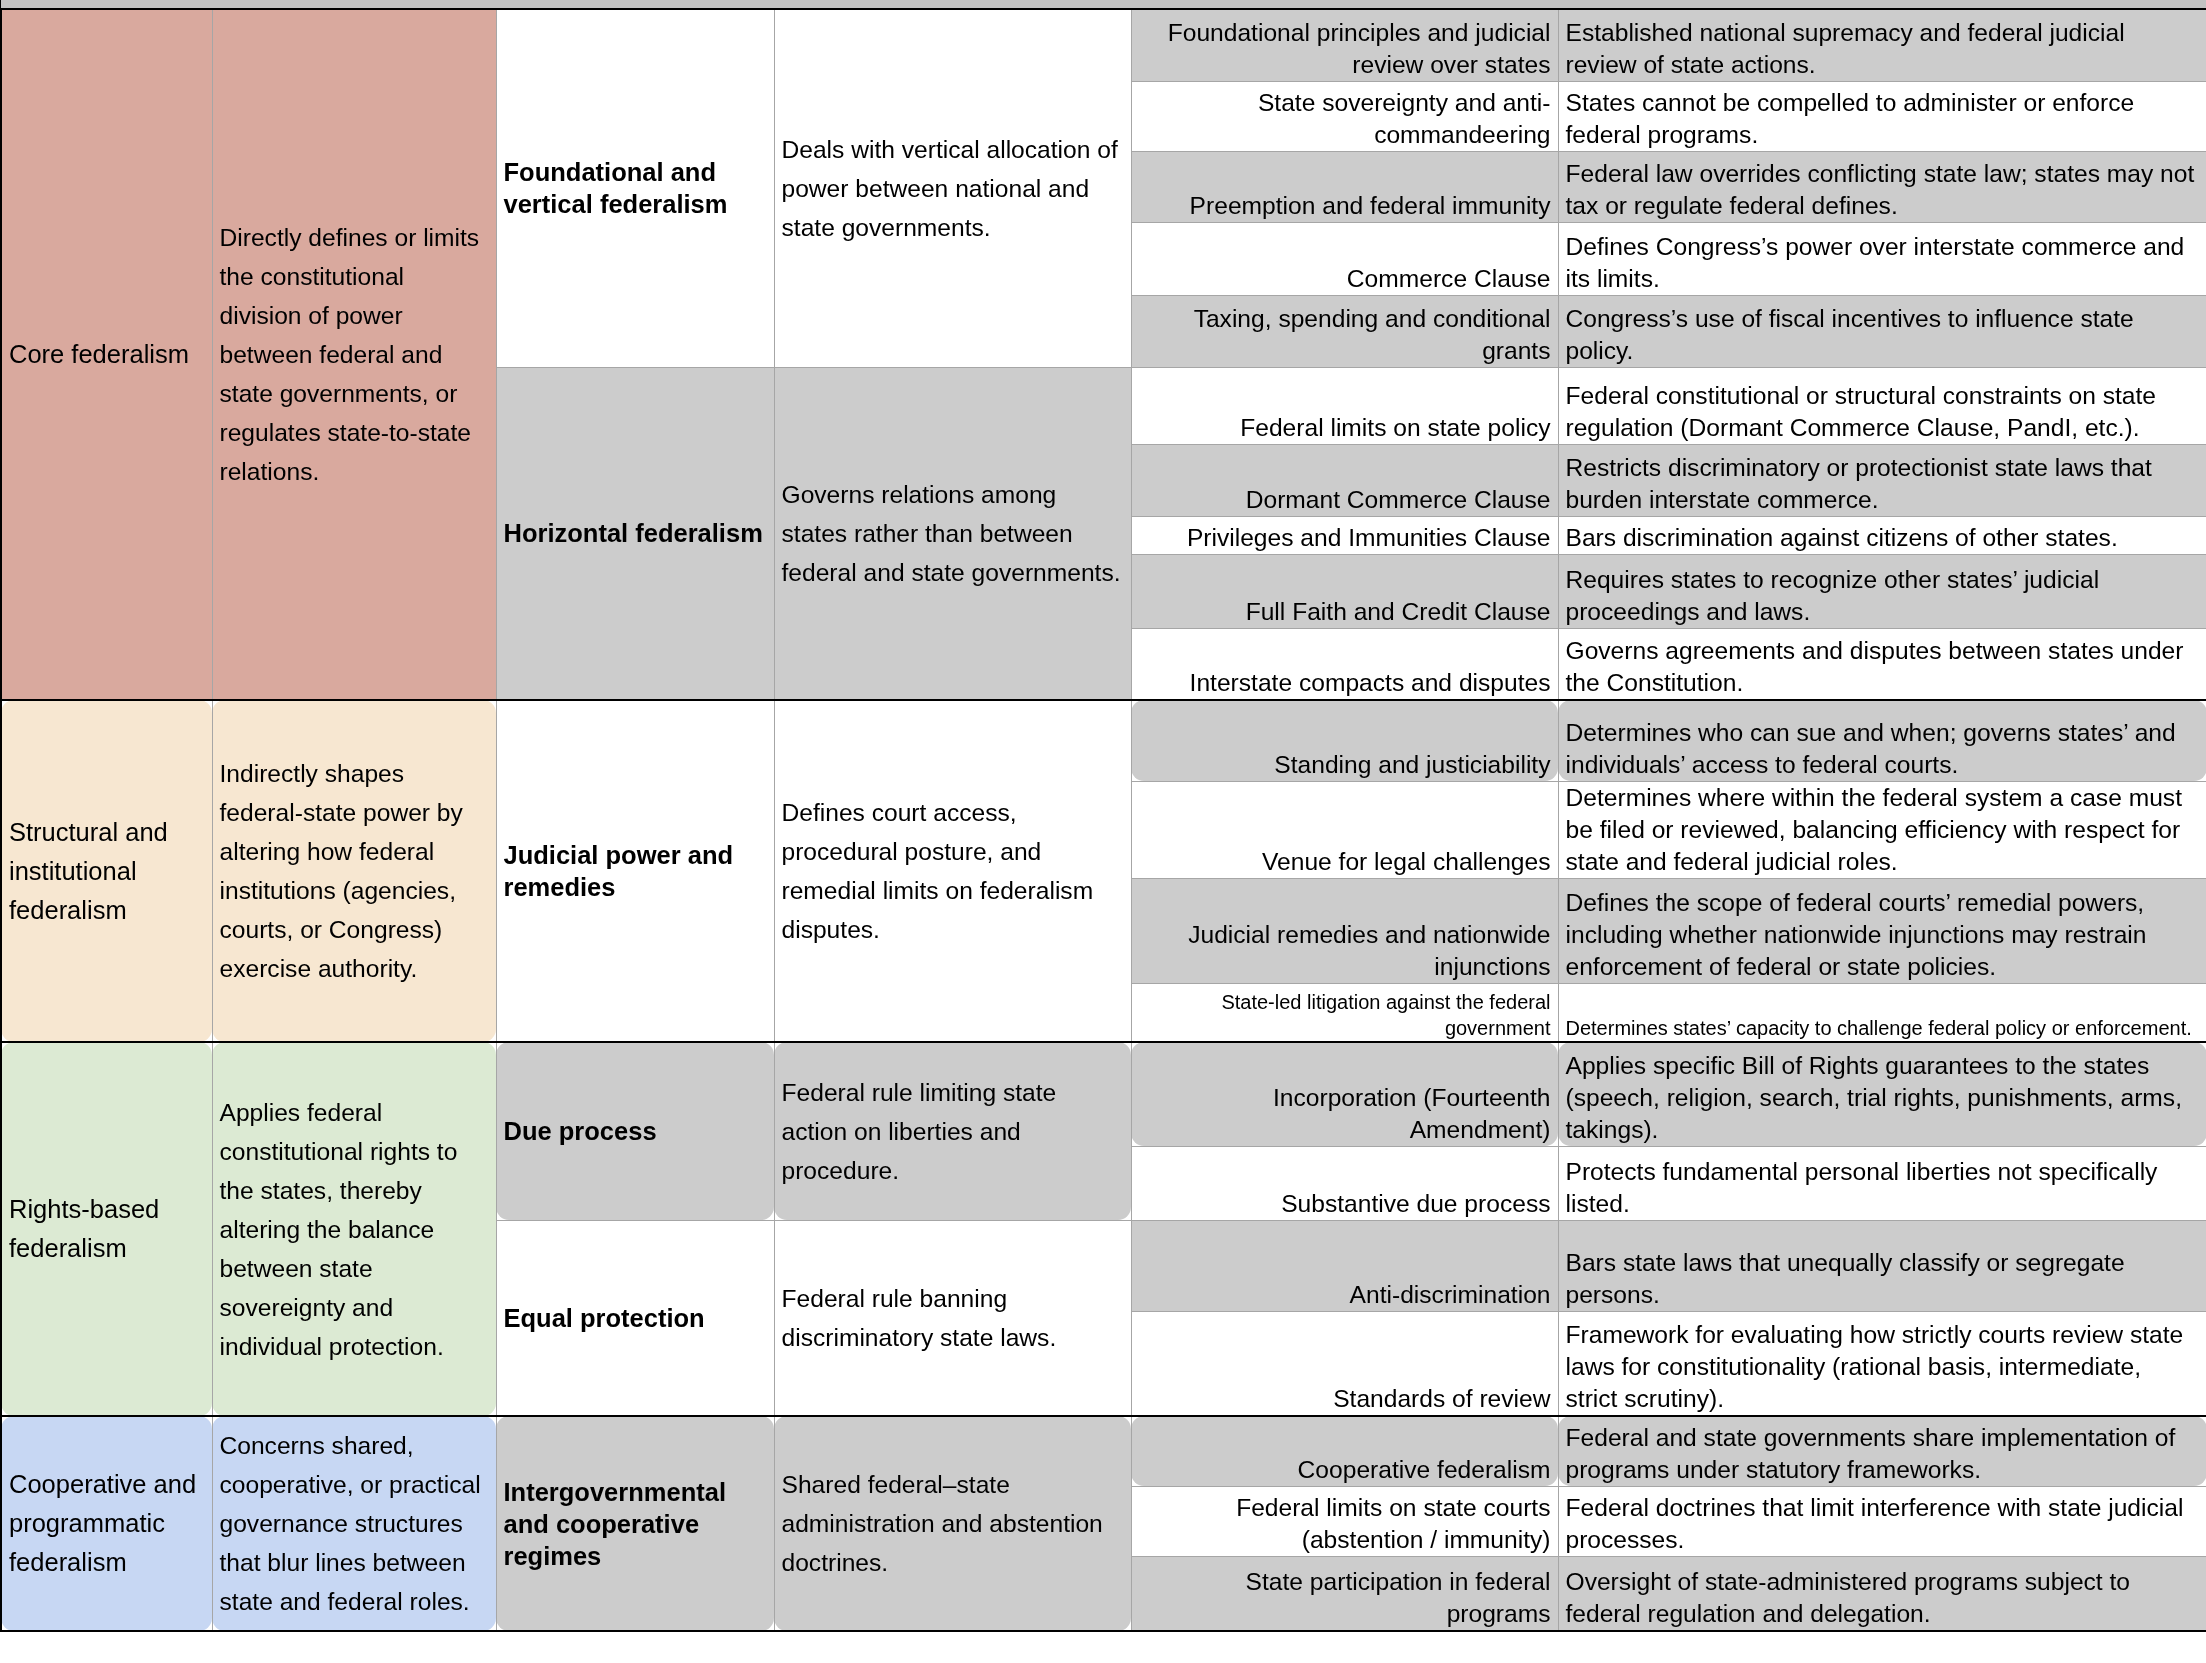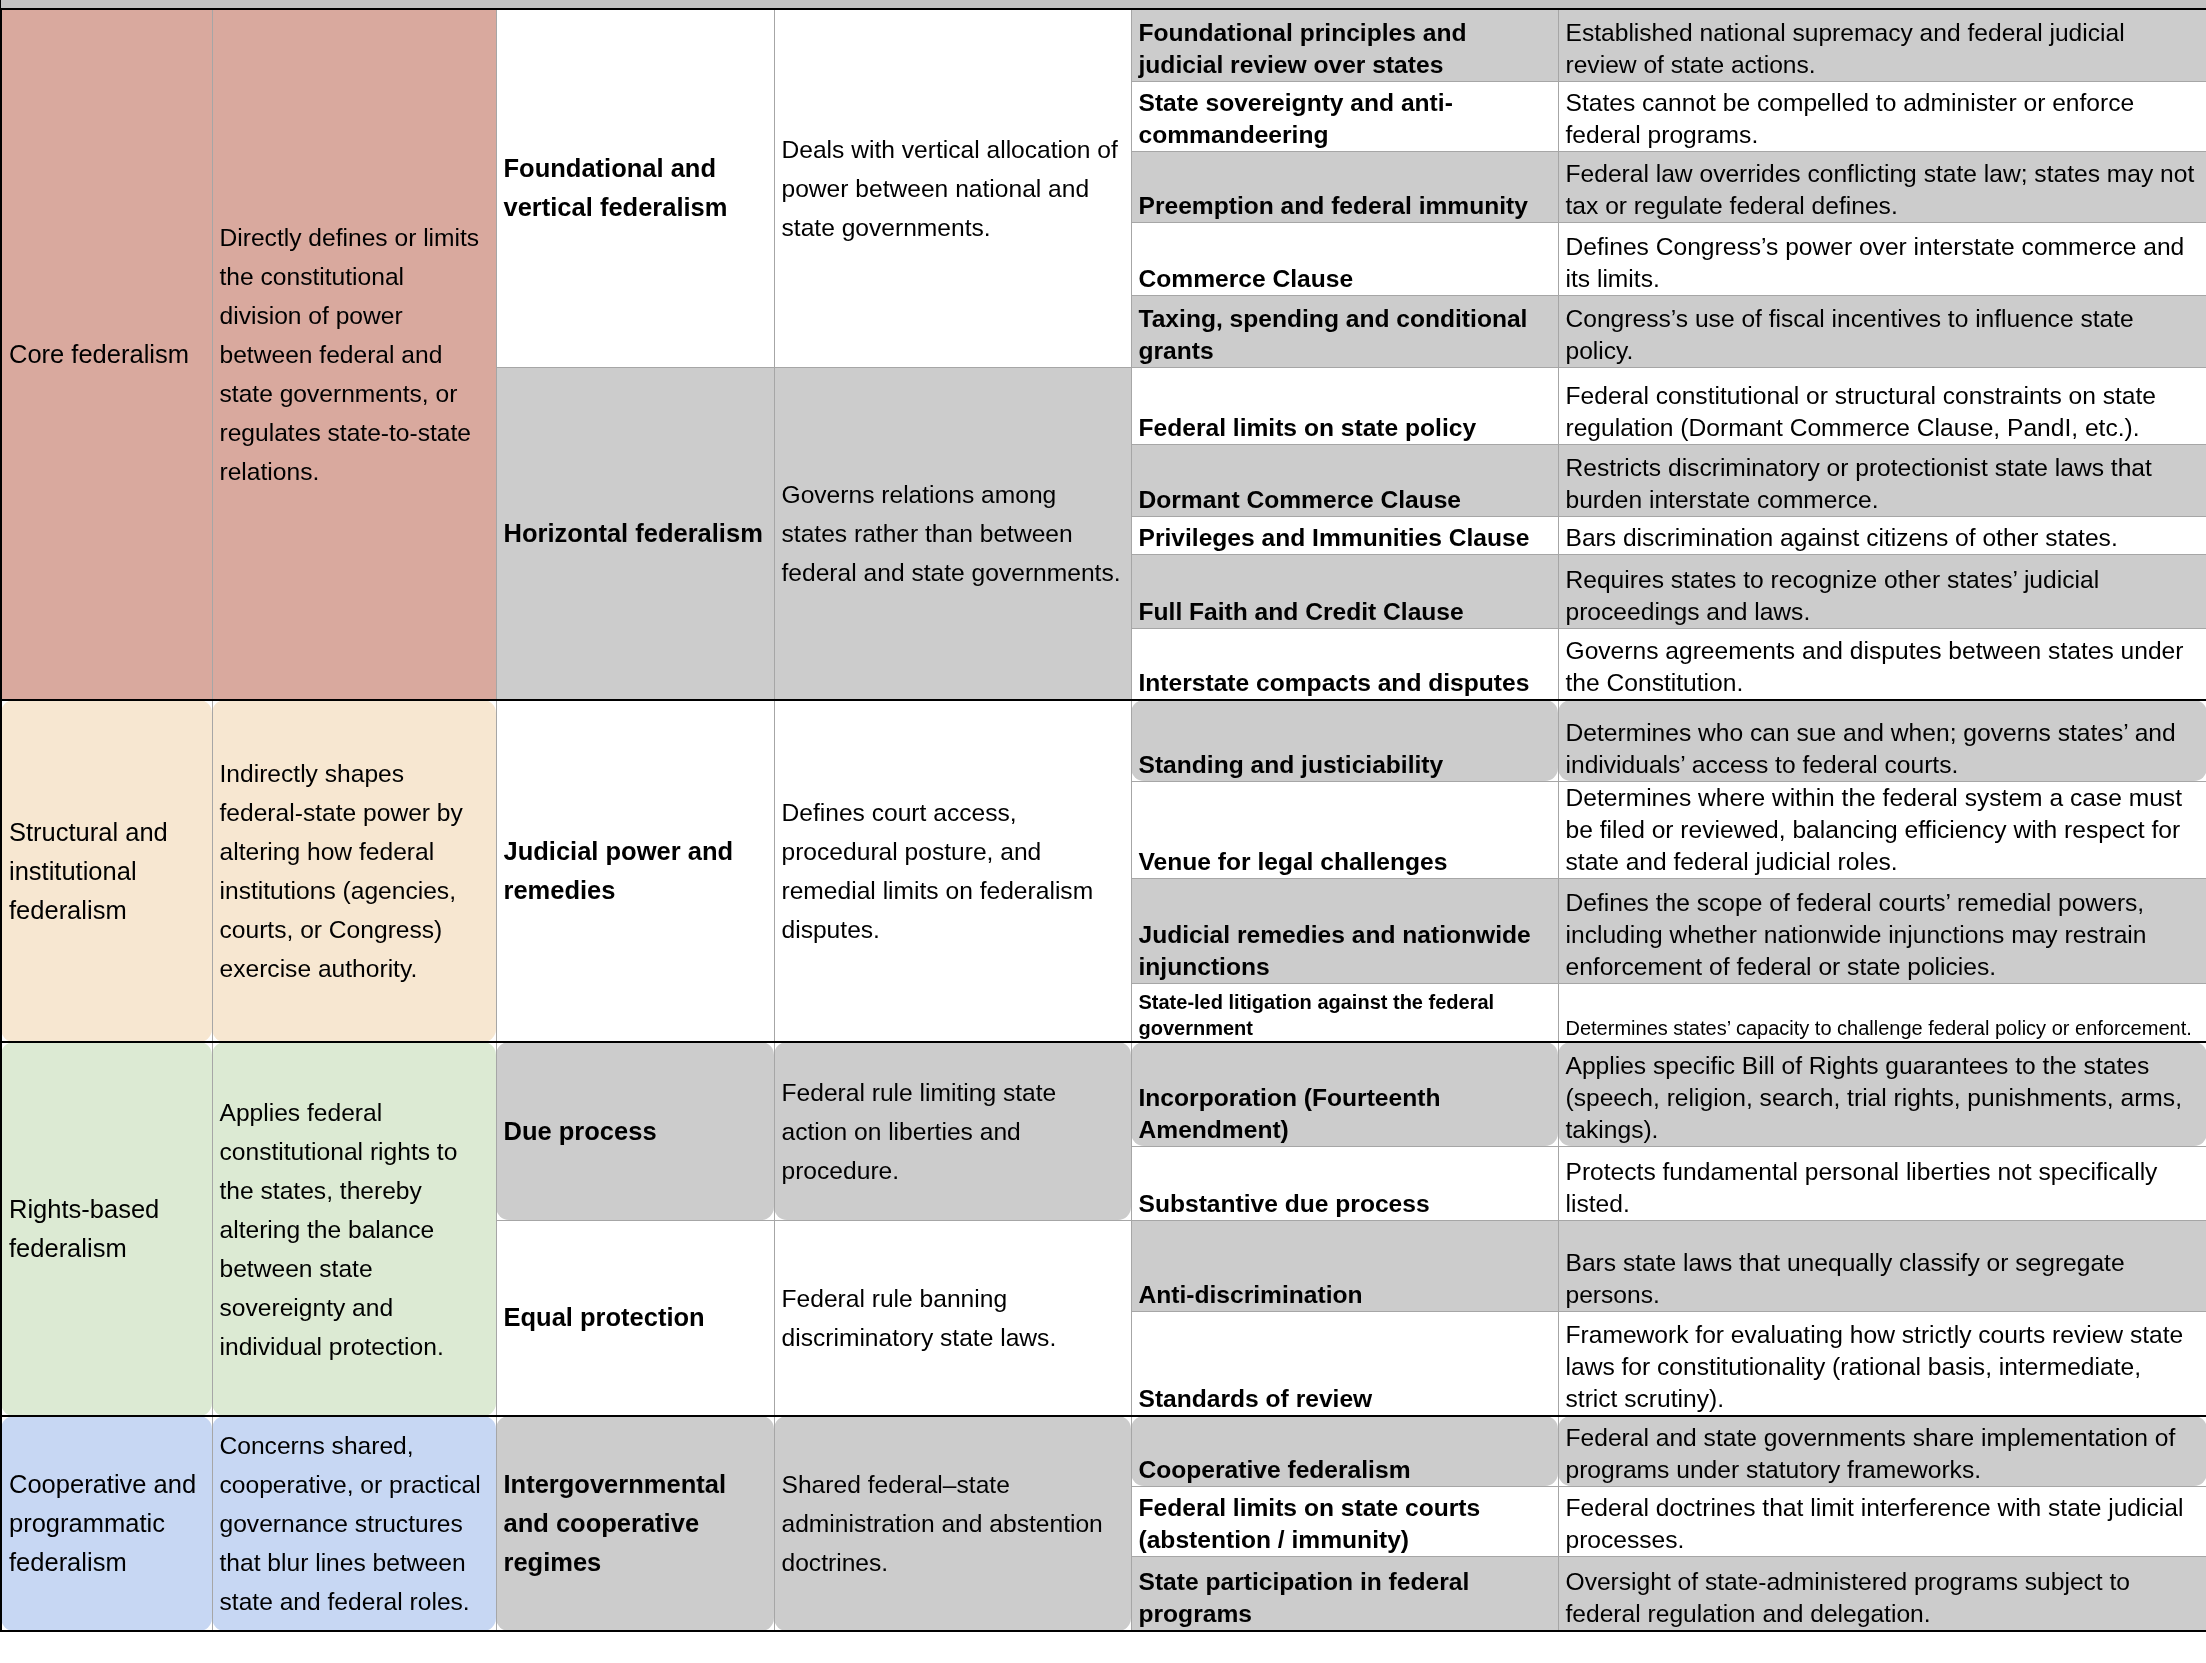--- a/index.html
+++ b/index.html
@@ -28,7 +28,7 @@
   td.catdef{font-size:24.6px;line-height:39px;vertical-align:middle;padding-left:5.3px;padding-right:3.5px;margin-top:46px;}
   td.sub{font-weight:bold;font-size:25.5px;line-height:39px;vertical-align:middle;padding-left:7px;padding-right:3.5px;margin-top:39px;}
   td.subdef{font-size:24.6px;line-height:39px;vertical-align:middle;padding-left:9.7px;padding-right:5.3px;}
-  td.doc{font-weight:bold;font-size:24.6px;line-height:32px;vertical-align:bottom;padding:4.4px 3.5px 7px 8px;}
+  td.doc{font-weight:normal;font-size:24.6px;line-height:32px;vertical-align:bottom;padding:4.4px 3.5px 7px 8px;text-align:right;}
   td.docdef{font-size:24.6px;line-height:32px;vertical-align:bottom;padding:4.4px 5.3px 7px 11.4px;}
   tr.small td.doc,tr.small td.docdef{font-size:20px;line-height:26px;}
   .gray{background:var(--row-gray);}

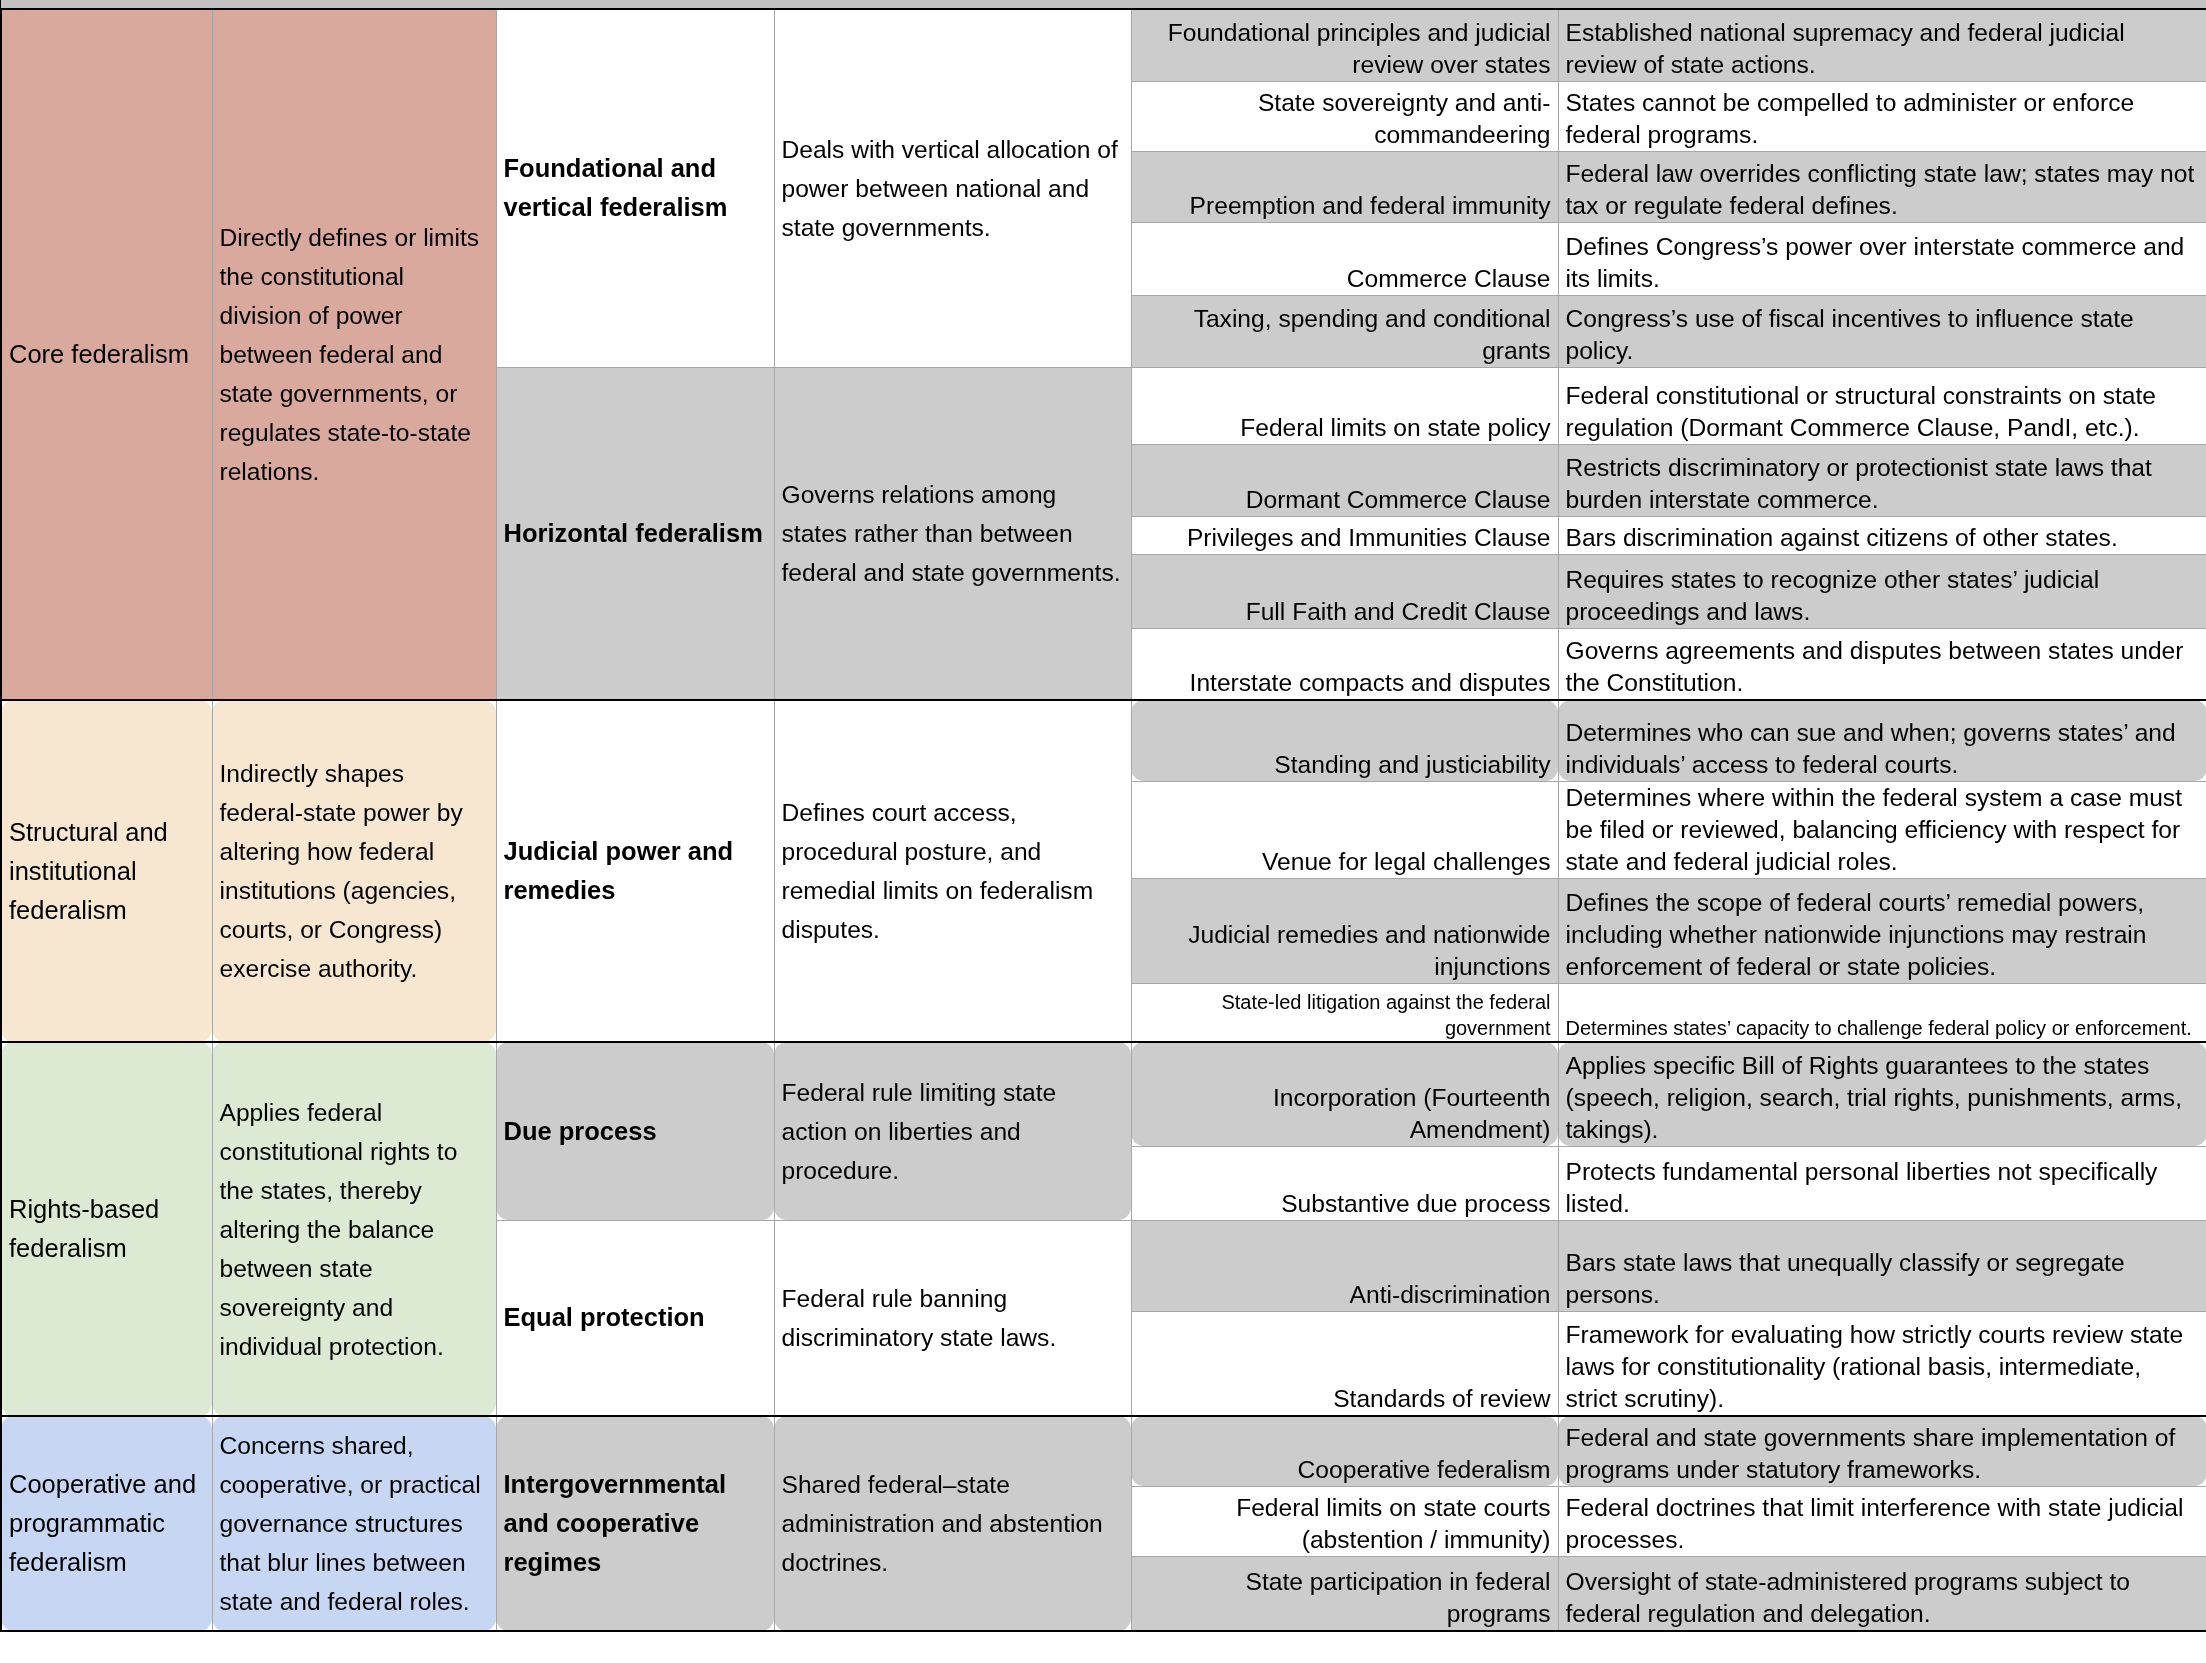--- a/index.html
+++ b/index.html
@@ -26,7 +26,7 @@
   td.blkl{border-left:2.6px solid #000;}
   td.cat{font-weight:normal;font-size:25.5px;line-height:39px;vertical-align:middle;padding-left:6.1px;padding-right:3.5px;}
   td.catdef{font-size:24.6px;line-height:39px;vertical-align:middle;padding-left:5.3px;padding-right:3.5px;margin-top:46px;}
-  td.sub{font-weight:bold;font-size:25.5px;line-height:39px;vertical-align:middle;padding-left:7px;padding-right:3.5px;margin-top:39px;}
+  td.sub{font-weight:bold;font-size:25.5px;line-height:32px;vertical-align:middle;padding-left:7px;padding-right:3.5px;margin-top:39px;}
   td.subdef{font-size:24.6px;line-height:39px;vertical-align:middle;padding-left:9.7px;padding-right:5.3px;}
   td.doc{font-weight:normal;font-size:24.6px;line-height:32px;vertical-align:bottom;padding:4.4px 3.5px 7px 8px;text-align:right;}
   td.docdef{font-size:24.6px;line-height:32px;vertical-align:bottom;padding:4.4px 5.3px 7px 11.4px;}

